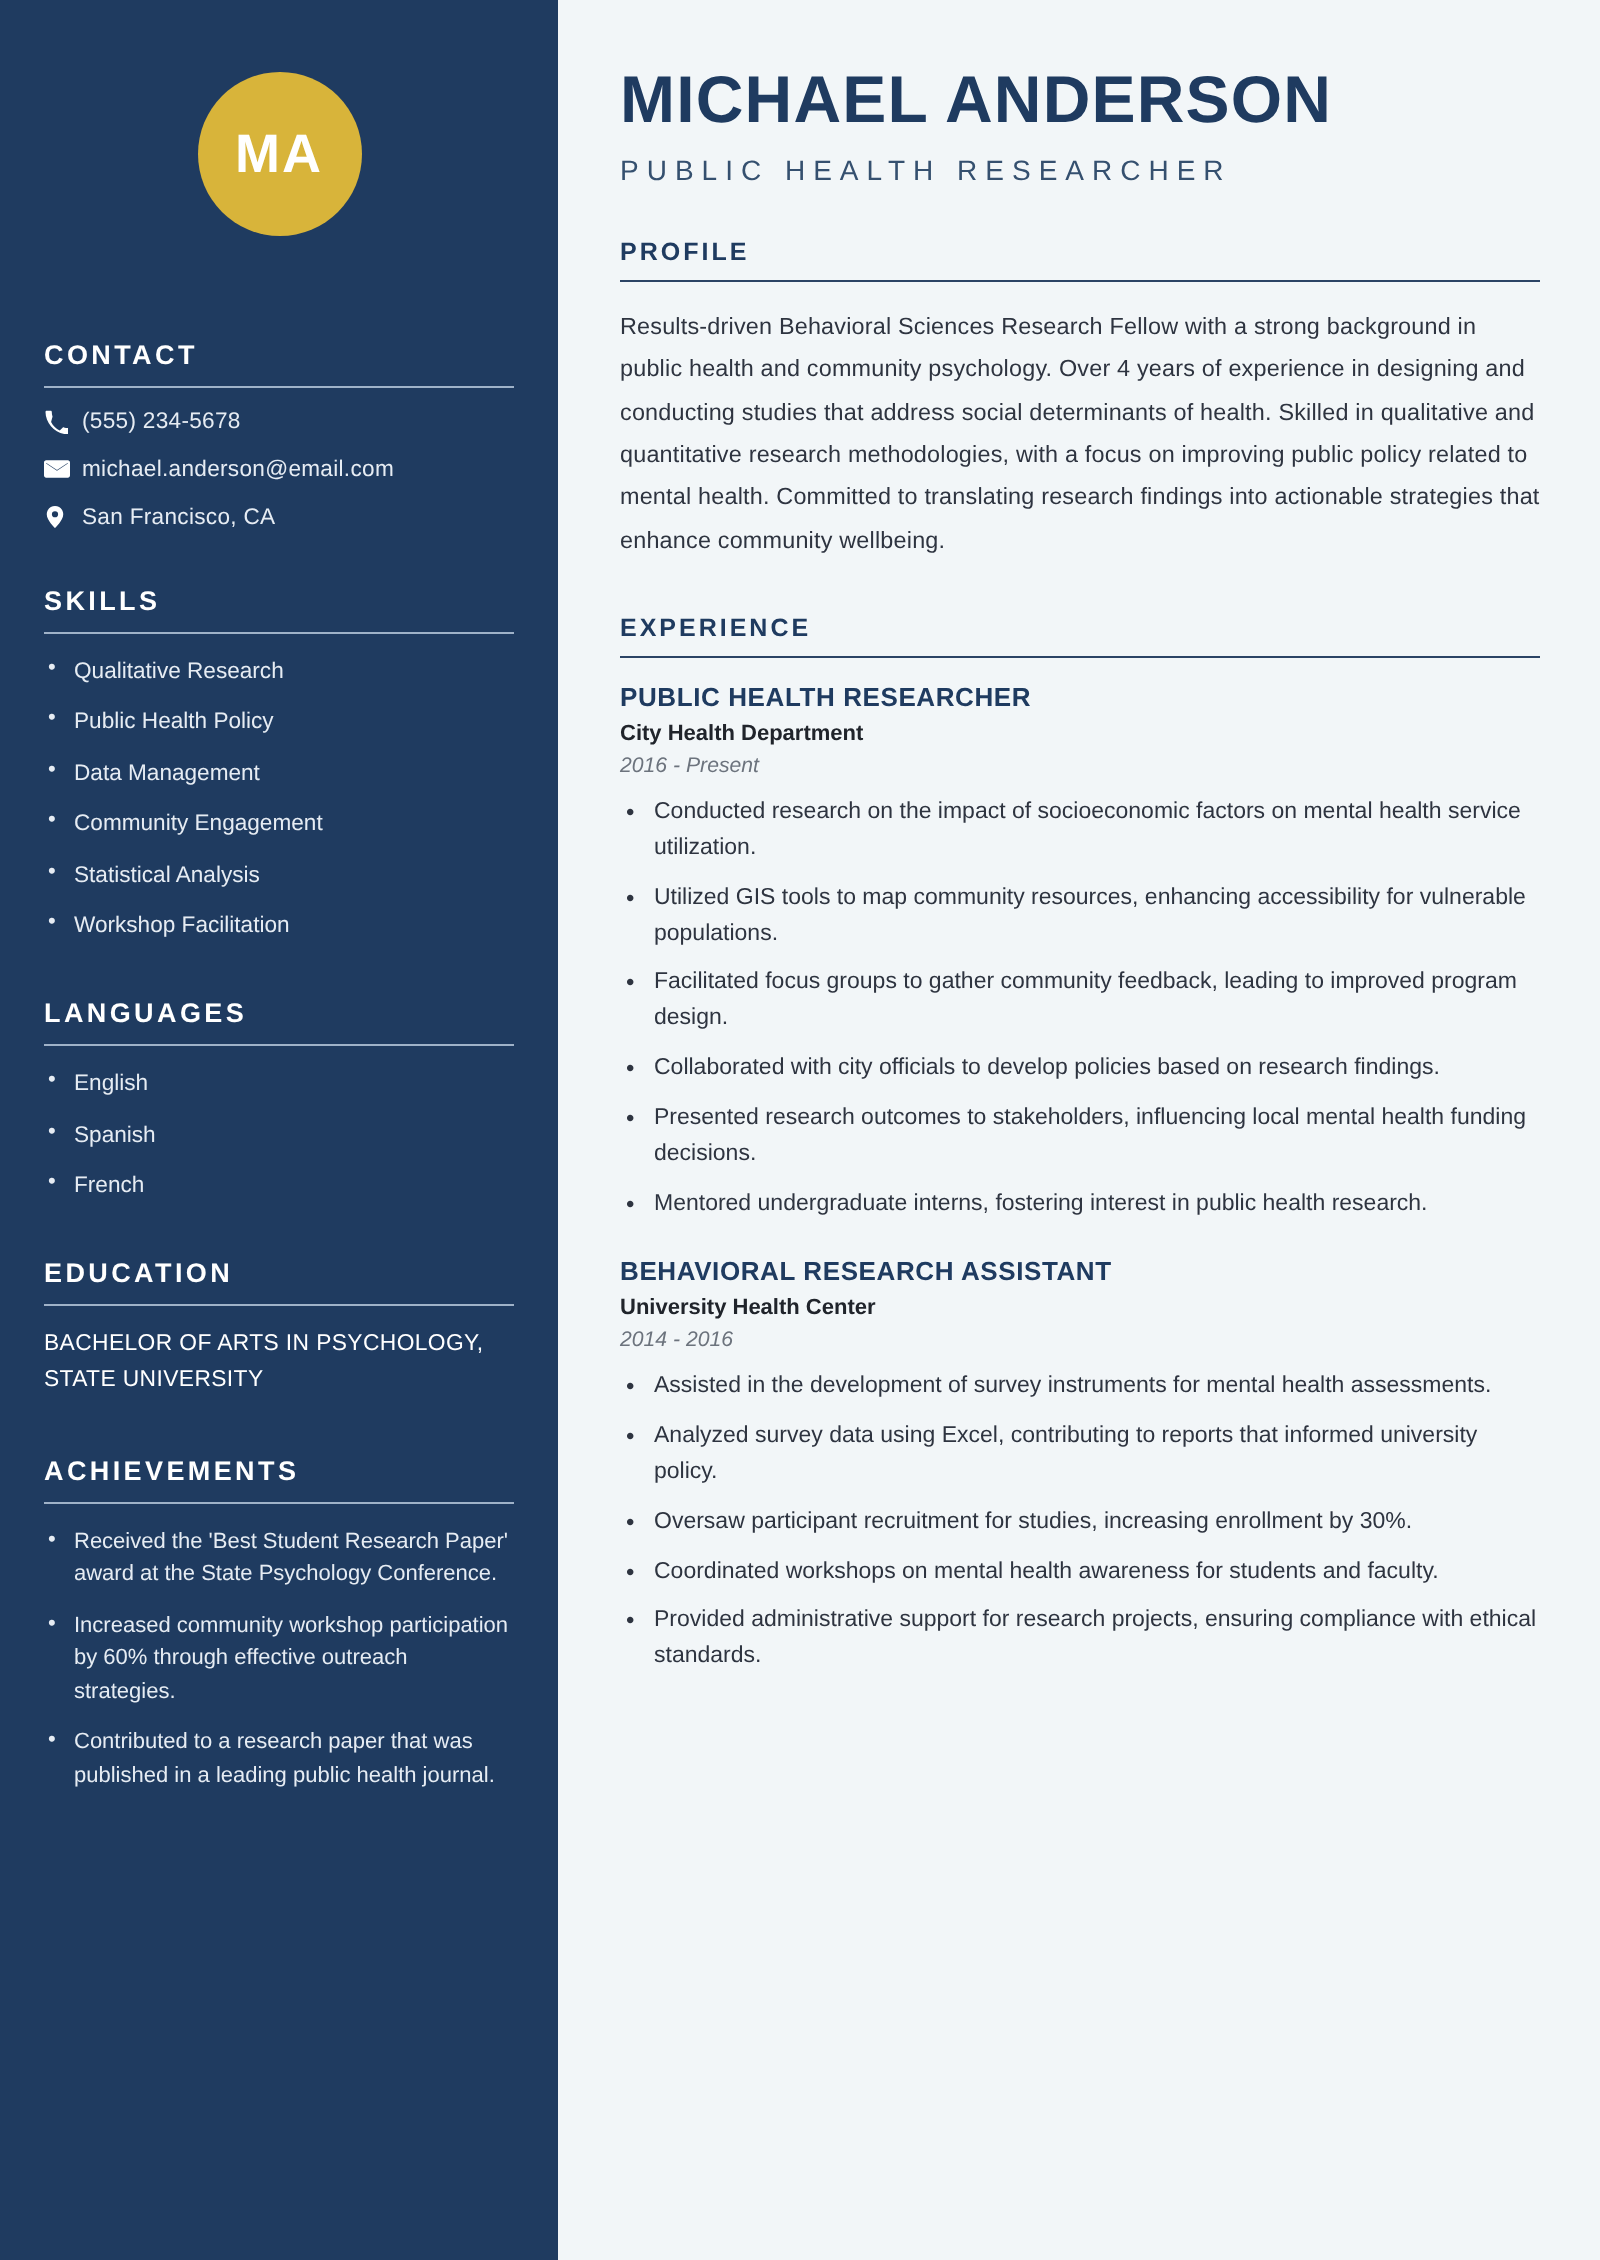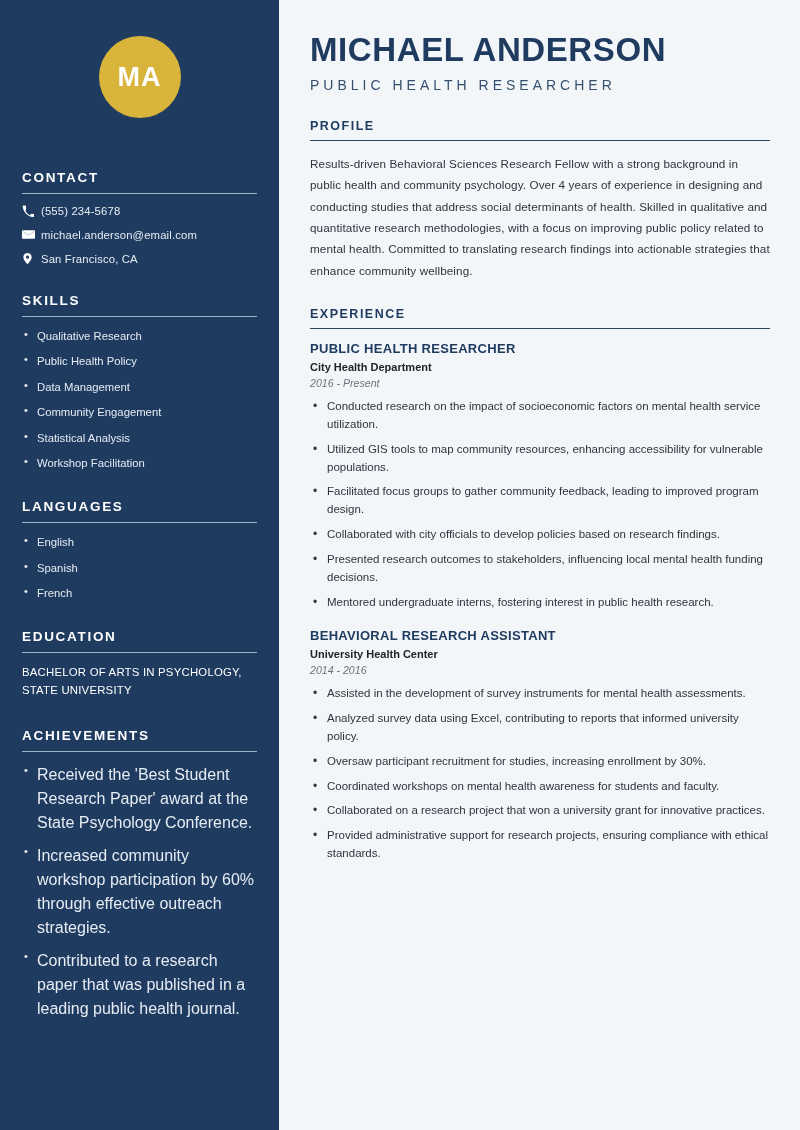--- a/index.html
+++ b/index.html
@@ -54,7 +54,7 @@
   .ach-list { list-style: none; }
   .ach-list li {
     position: relative; padding-left: 15px; margin-bottom: 9px;
-    font-size: 16px; color: #e6ecf3; line-height: 1.5;
+    font-size: 11px; color: #e6ecf3; line-height: 1.5;
   }
   .ach-list li::before {
     content: "•"; position: absolute; left: 2px; top: -1px; color: #e6ecf3; font-size: 11px;

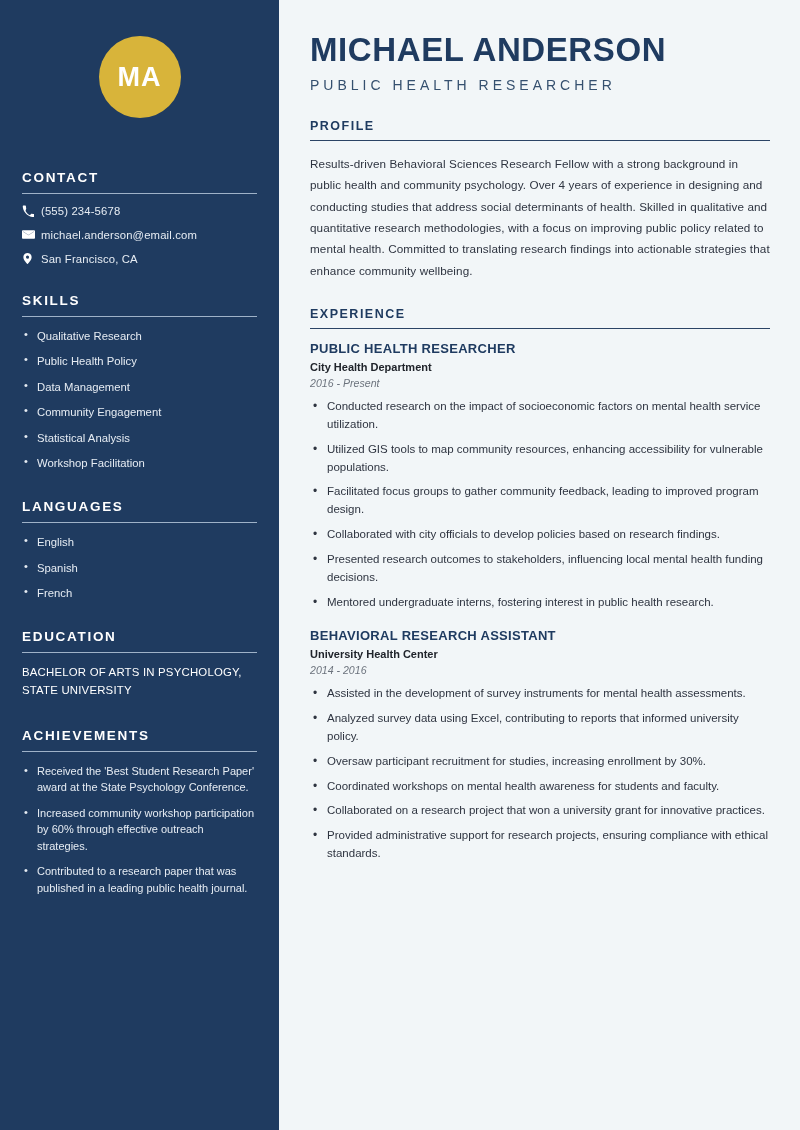--- a/index.html
+++ b/index.html
@@ -226,7 +226,6 @@
           <li>Analyzed survey data using Excel, contributing to reports that informed university policy.</li>
           <li>Oversaw participant recruitment for studies, increasing enrollment by 30%.</li>
           <li>Coordinated workshops on mental health awareness for students and faculty.</li>
-          <li>Collaborated on a research project that won a university grant for innovative practices.</li>
           <li>Provided administrative support for research projects, ensuring compliance with ethical standards.</li>
         </ul>
       </div>

